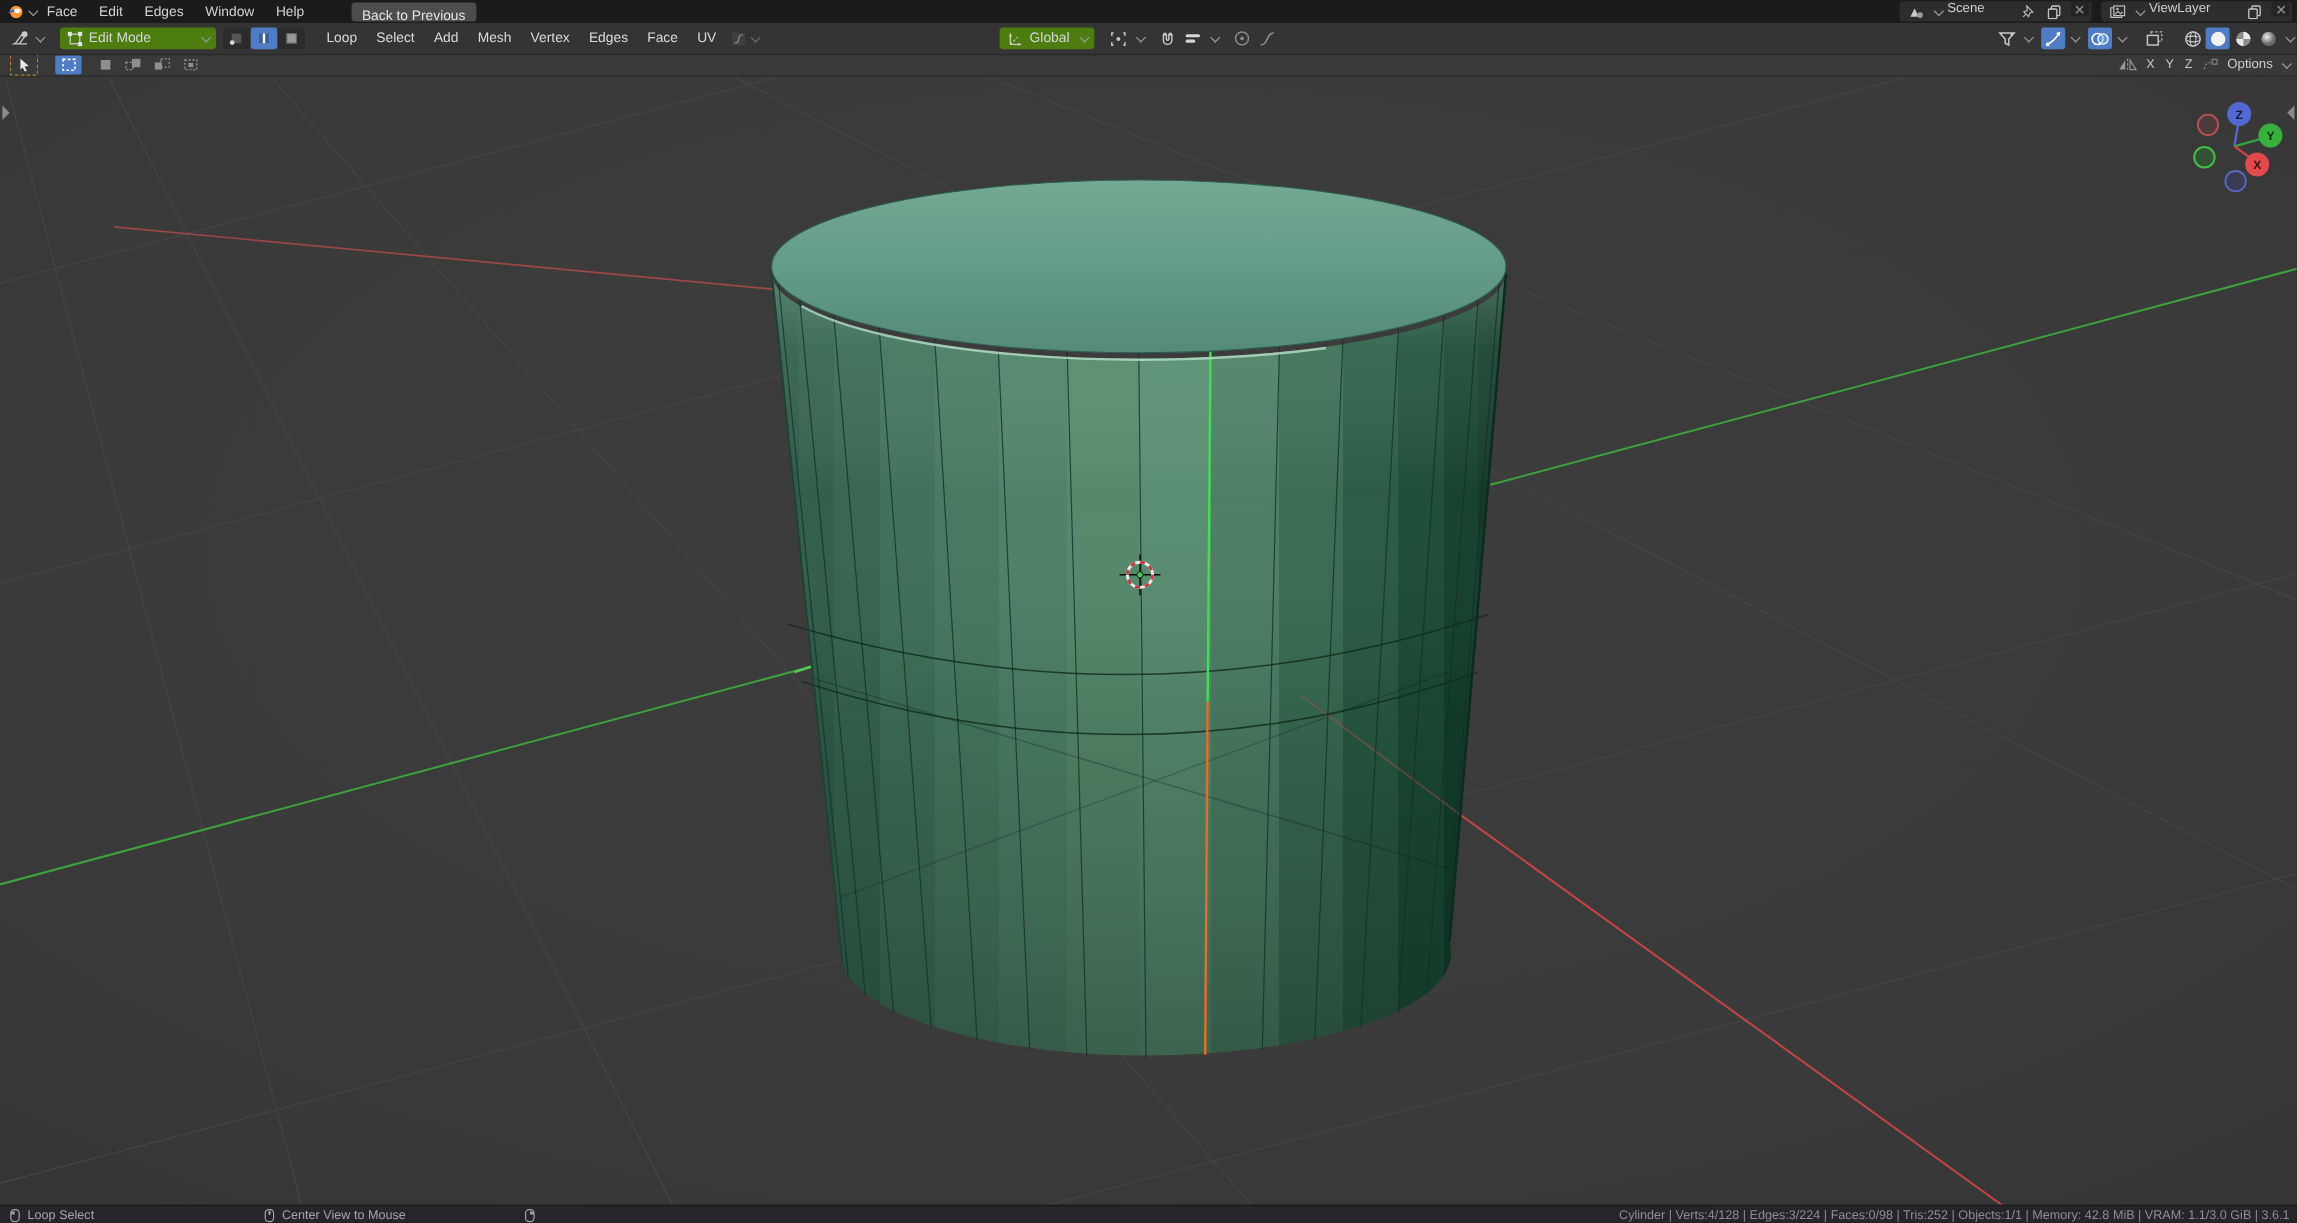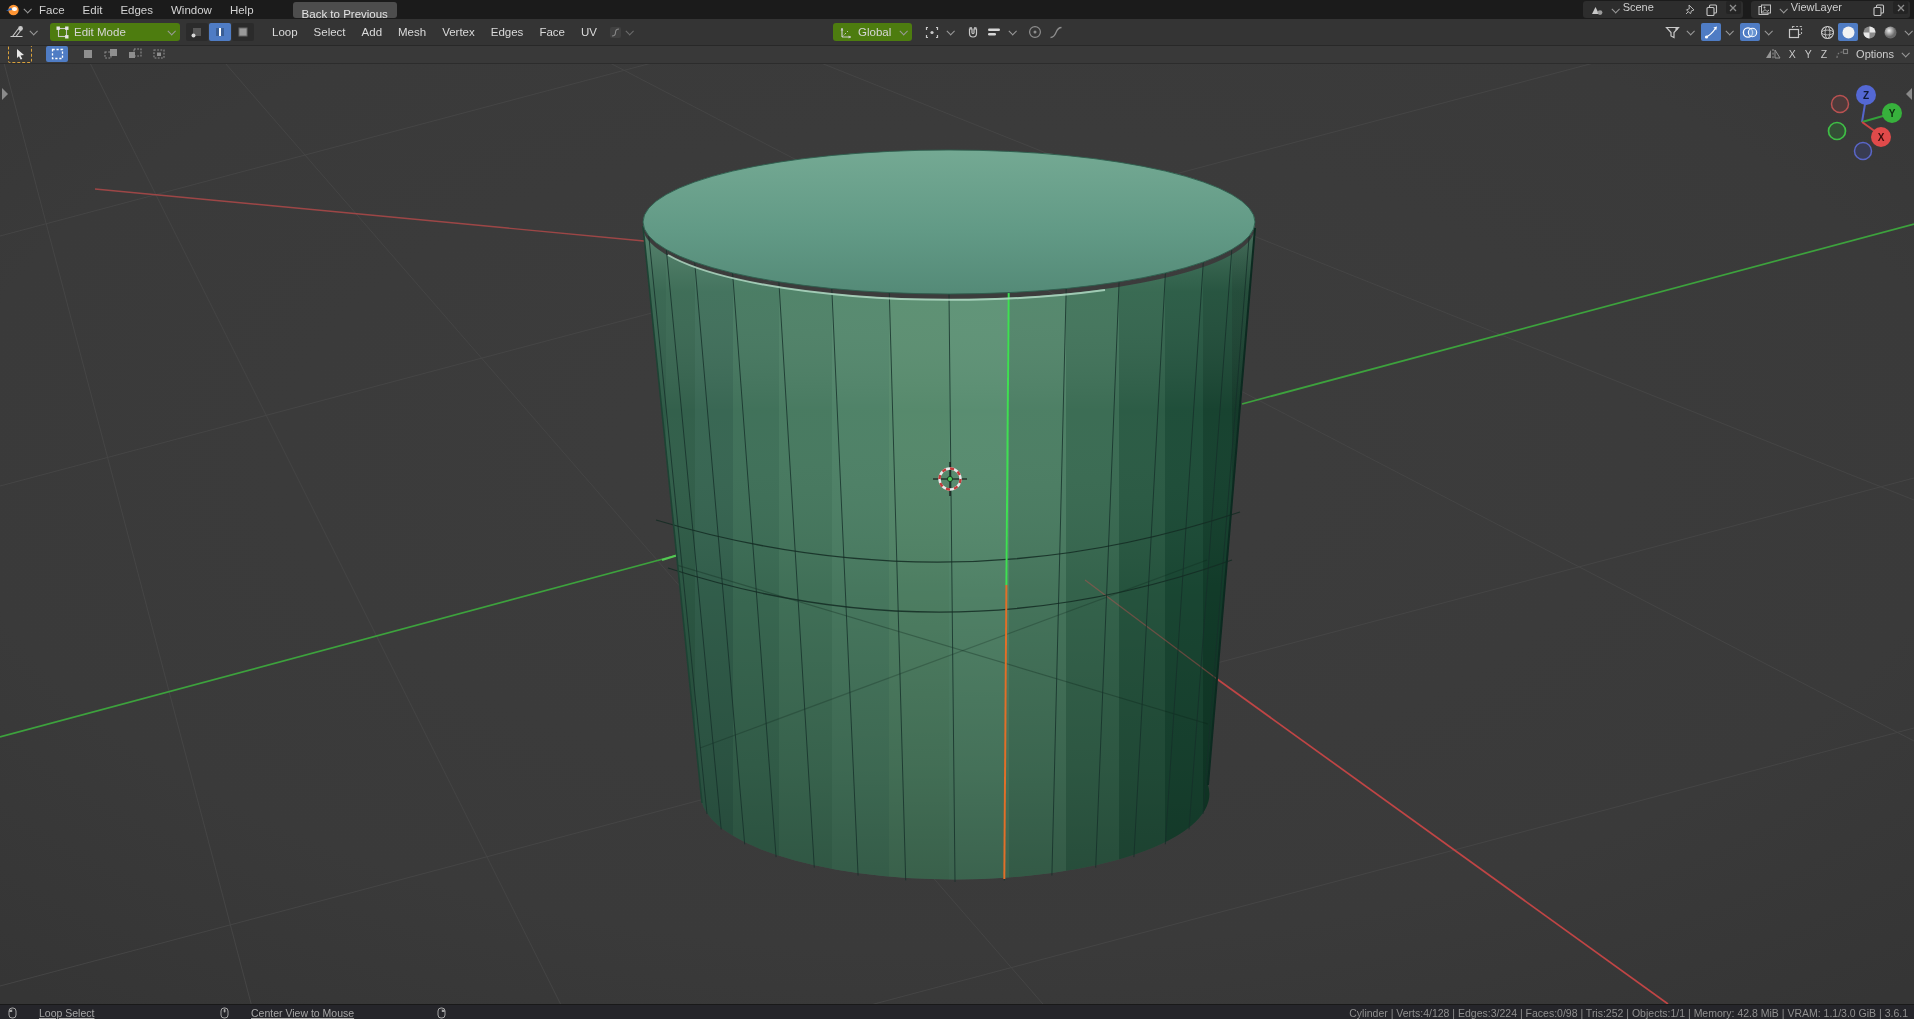--- a/index.html
+++ b/index.html
@@ -47,7 +47,7 @@
   
   #statusbar{top:1004px;height:15px;background:#25252a;border-top:1px solid #191919;
              font-size:10.5px;color:#a6a6a6;z-index:5;}
-  .hint{display:flex;align-items:flex-start;gap:22px;position:absolute;text-decoration:underline;}
+  .hint{display:flex;align-items:flex-start;gap:6px;position:absolute;}
   #stats{position:absolute;right:6px;color:#8f8f8f;white-space:nowrap;}
   svg{display:block;}
   .mi{flex:0 0 auto;}

